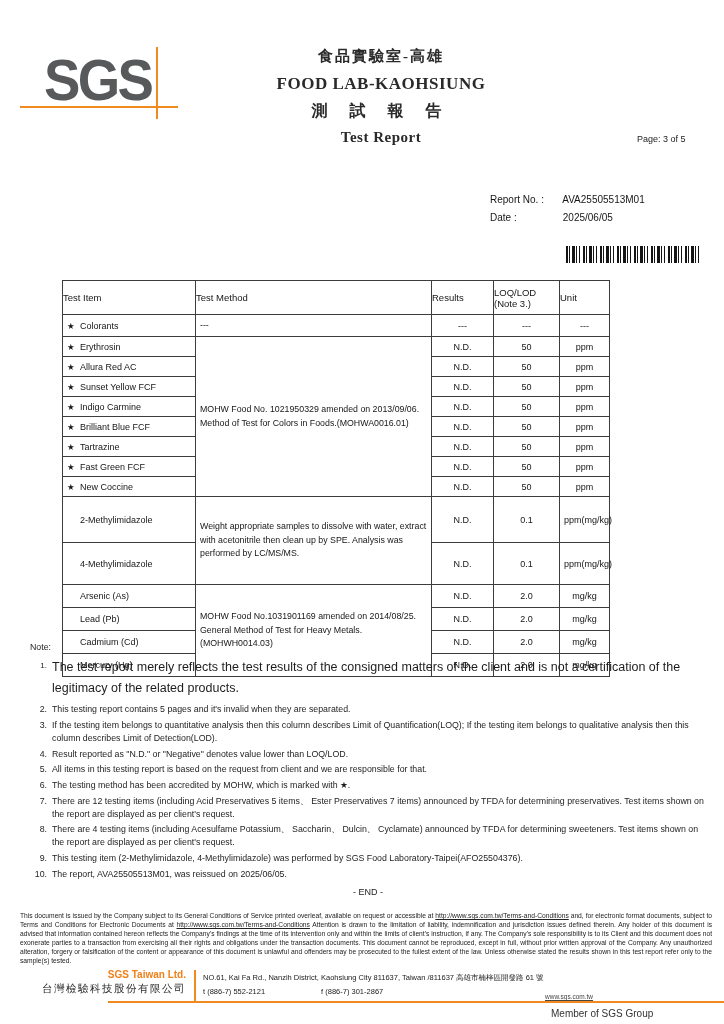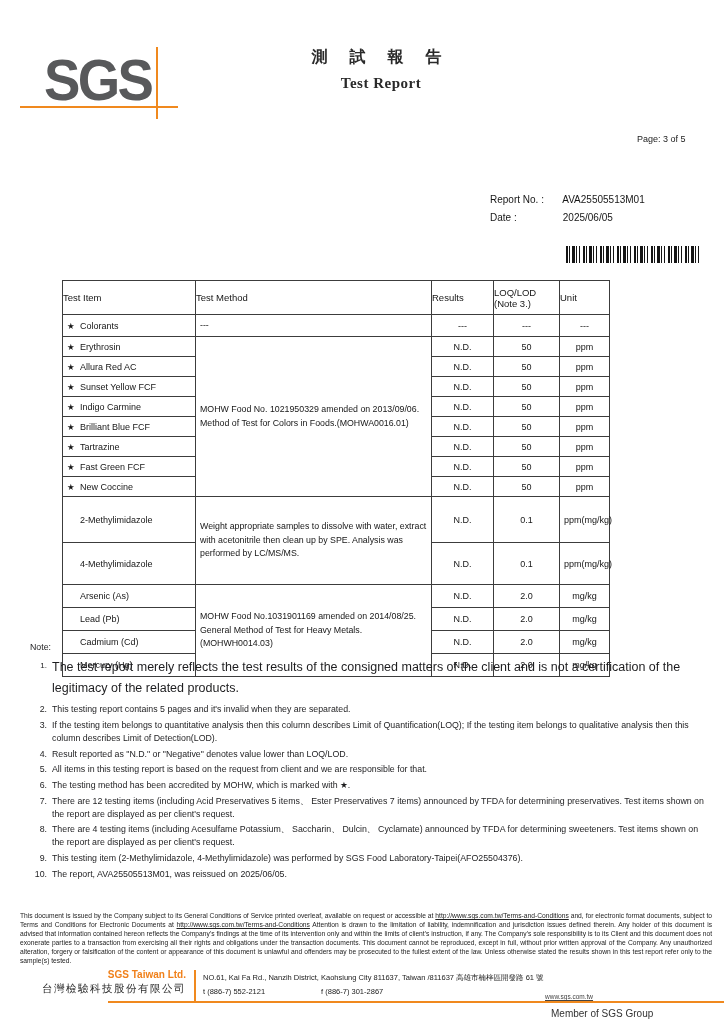--- a/index.html
+++ b/index.html
@@ -97,6 +97,7 @@
   <div class="logo-hline"></div>
 
   <div class="titles">
+    <div class="t-zh1">食品實驗室-高雄</div>
     <div class="t-zh2">測 試 報 告</div>
     <div class="t-en2">Test Report</div>
   </div>

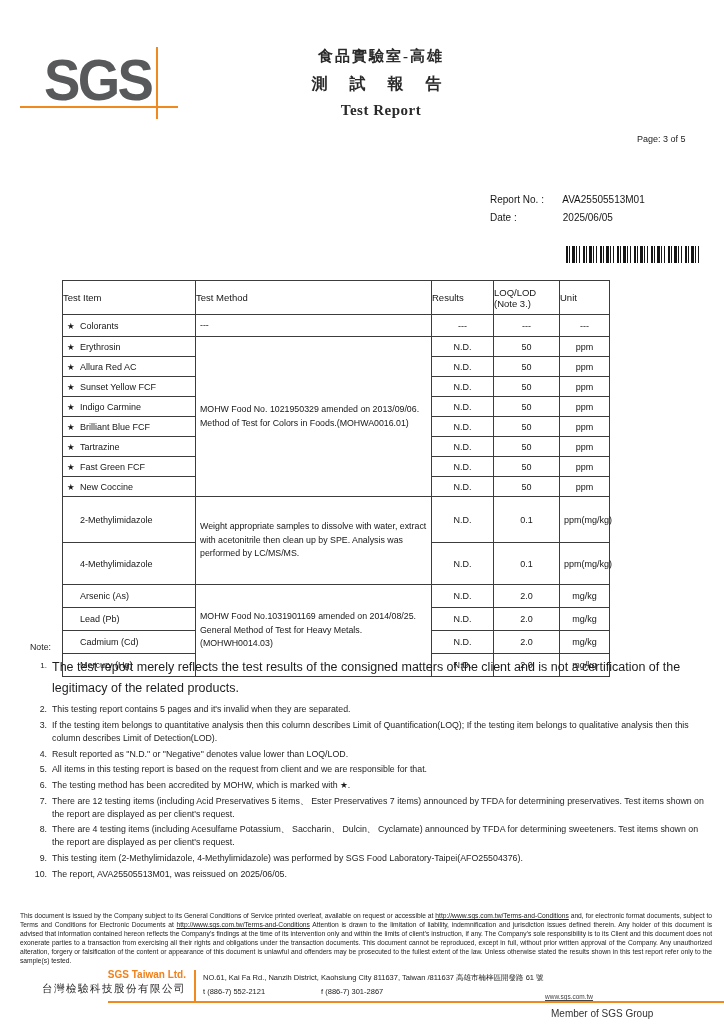--- a/index.html
+++ b/index.html
@@ -98,6 +98,7 @@
 
   <div class="titles">
     <div class="t-zh1">食品實驗室-高雄</div>
+    <div class="t-en1">FOOD LAB-KAOHSIUNG</div>
     <div class="t-zh2">測 試 報 告</div>
     <div class="t-en2">Test Report</div>
   </div>

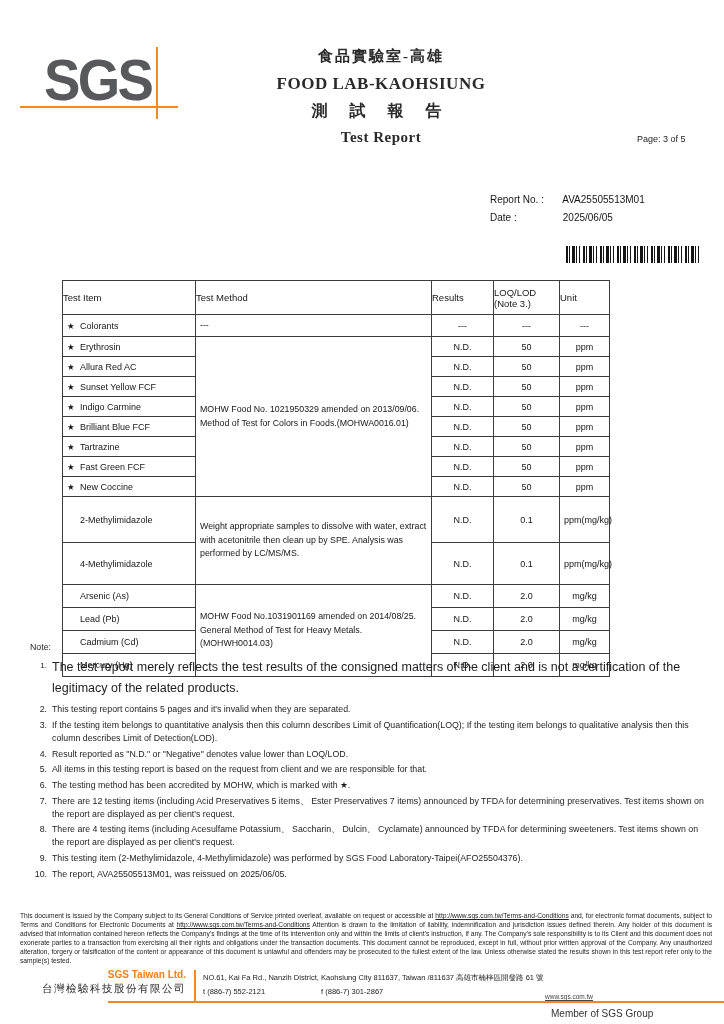--- a/index.html
+++ b/index.html
@@ -277,6 +277,7 @@
       <span class="note-num">10.</span>
       <span class="note-text">The report, AVA25505513M01, was reissued on 2025/06/05.</span>
     </div>
+    <div class="end-marker">- END -</div>
   </div>
 
   <div class="disclaimer"><span>This document is issued by the Company subject to its General Conditions of Service printed overleaf, available on request or accessible at </span><a href="#">http://www.sgs.com.tw/Terms-and-Conditions</a><span> and, for electronic format documents, subject to Terms and Conditions for Electronic Documents at </span><a href="#">http://www.sgs.com.tw/Terms-and-Conditions</a><span> Attention is drawn to the limitation of liability, indemnification and jurisdiction issues defined therein. Any holder of this document is advised that information contained hereon reflects the Company's findings at the time of its intervention only and within the limits of client's instruction, if any. The Company's sole responsibility is to its Client and this document does not exonerate parties to a transaction from exercising all their rights and obligations under the transaction documents. This document cannot be reproduced, except in full, without prior written approval of the Company. Any unauthorized alteration, forgery or falsification of the content or appearance of this document is unlawful and offenders may be prosecuted to the fullest extent of the law. Unless otherwise stated the results shown in this test report refer only to the sample(s) tested.</span></div>

